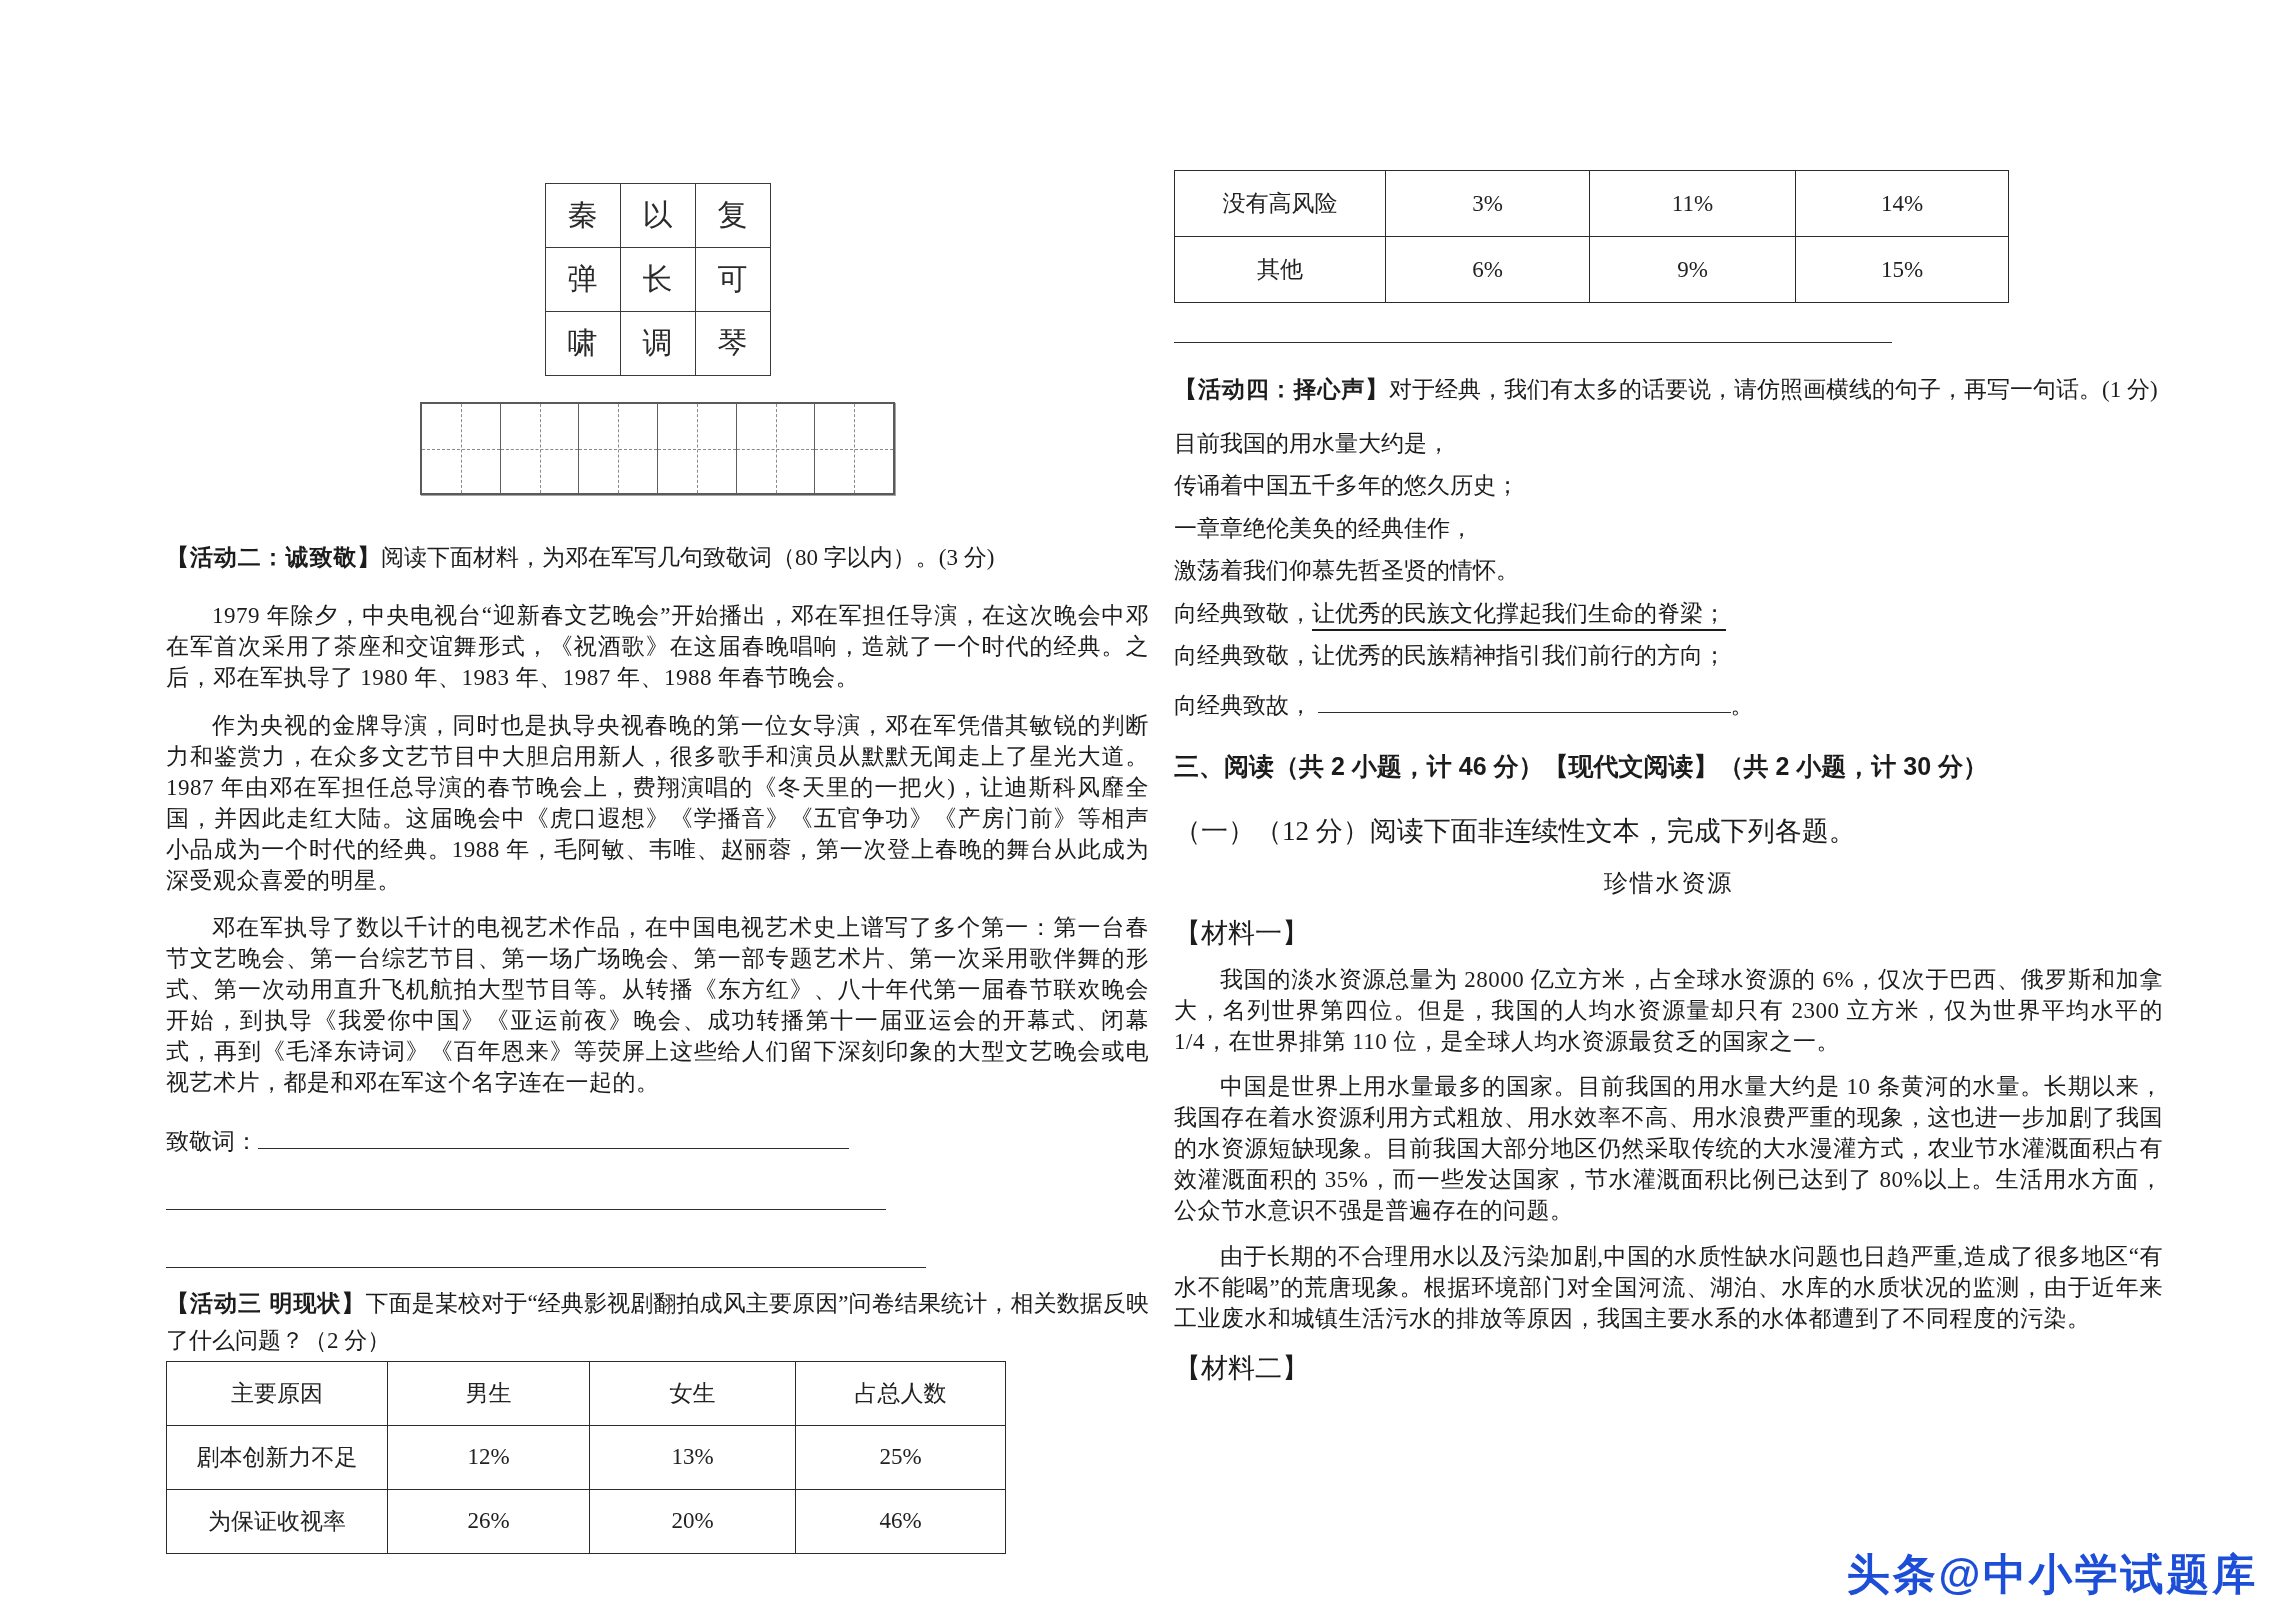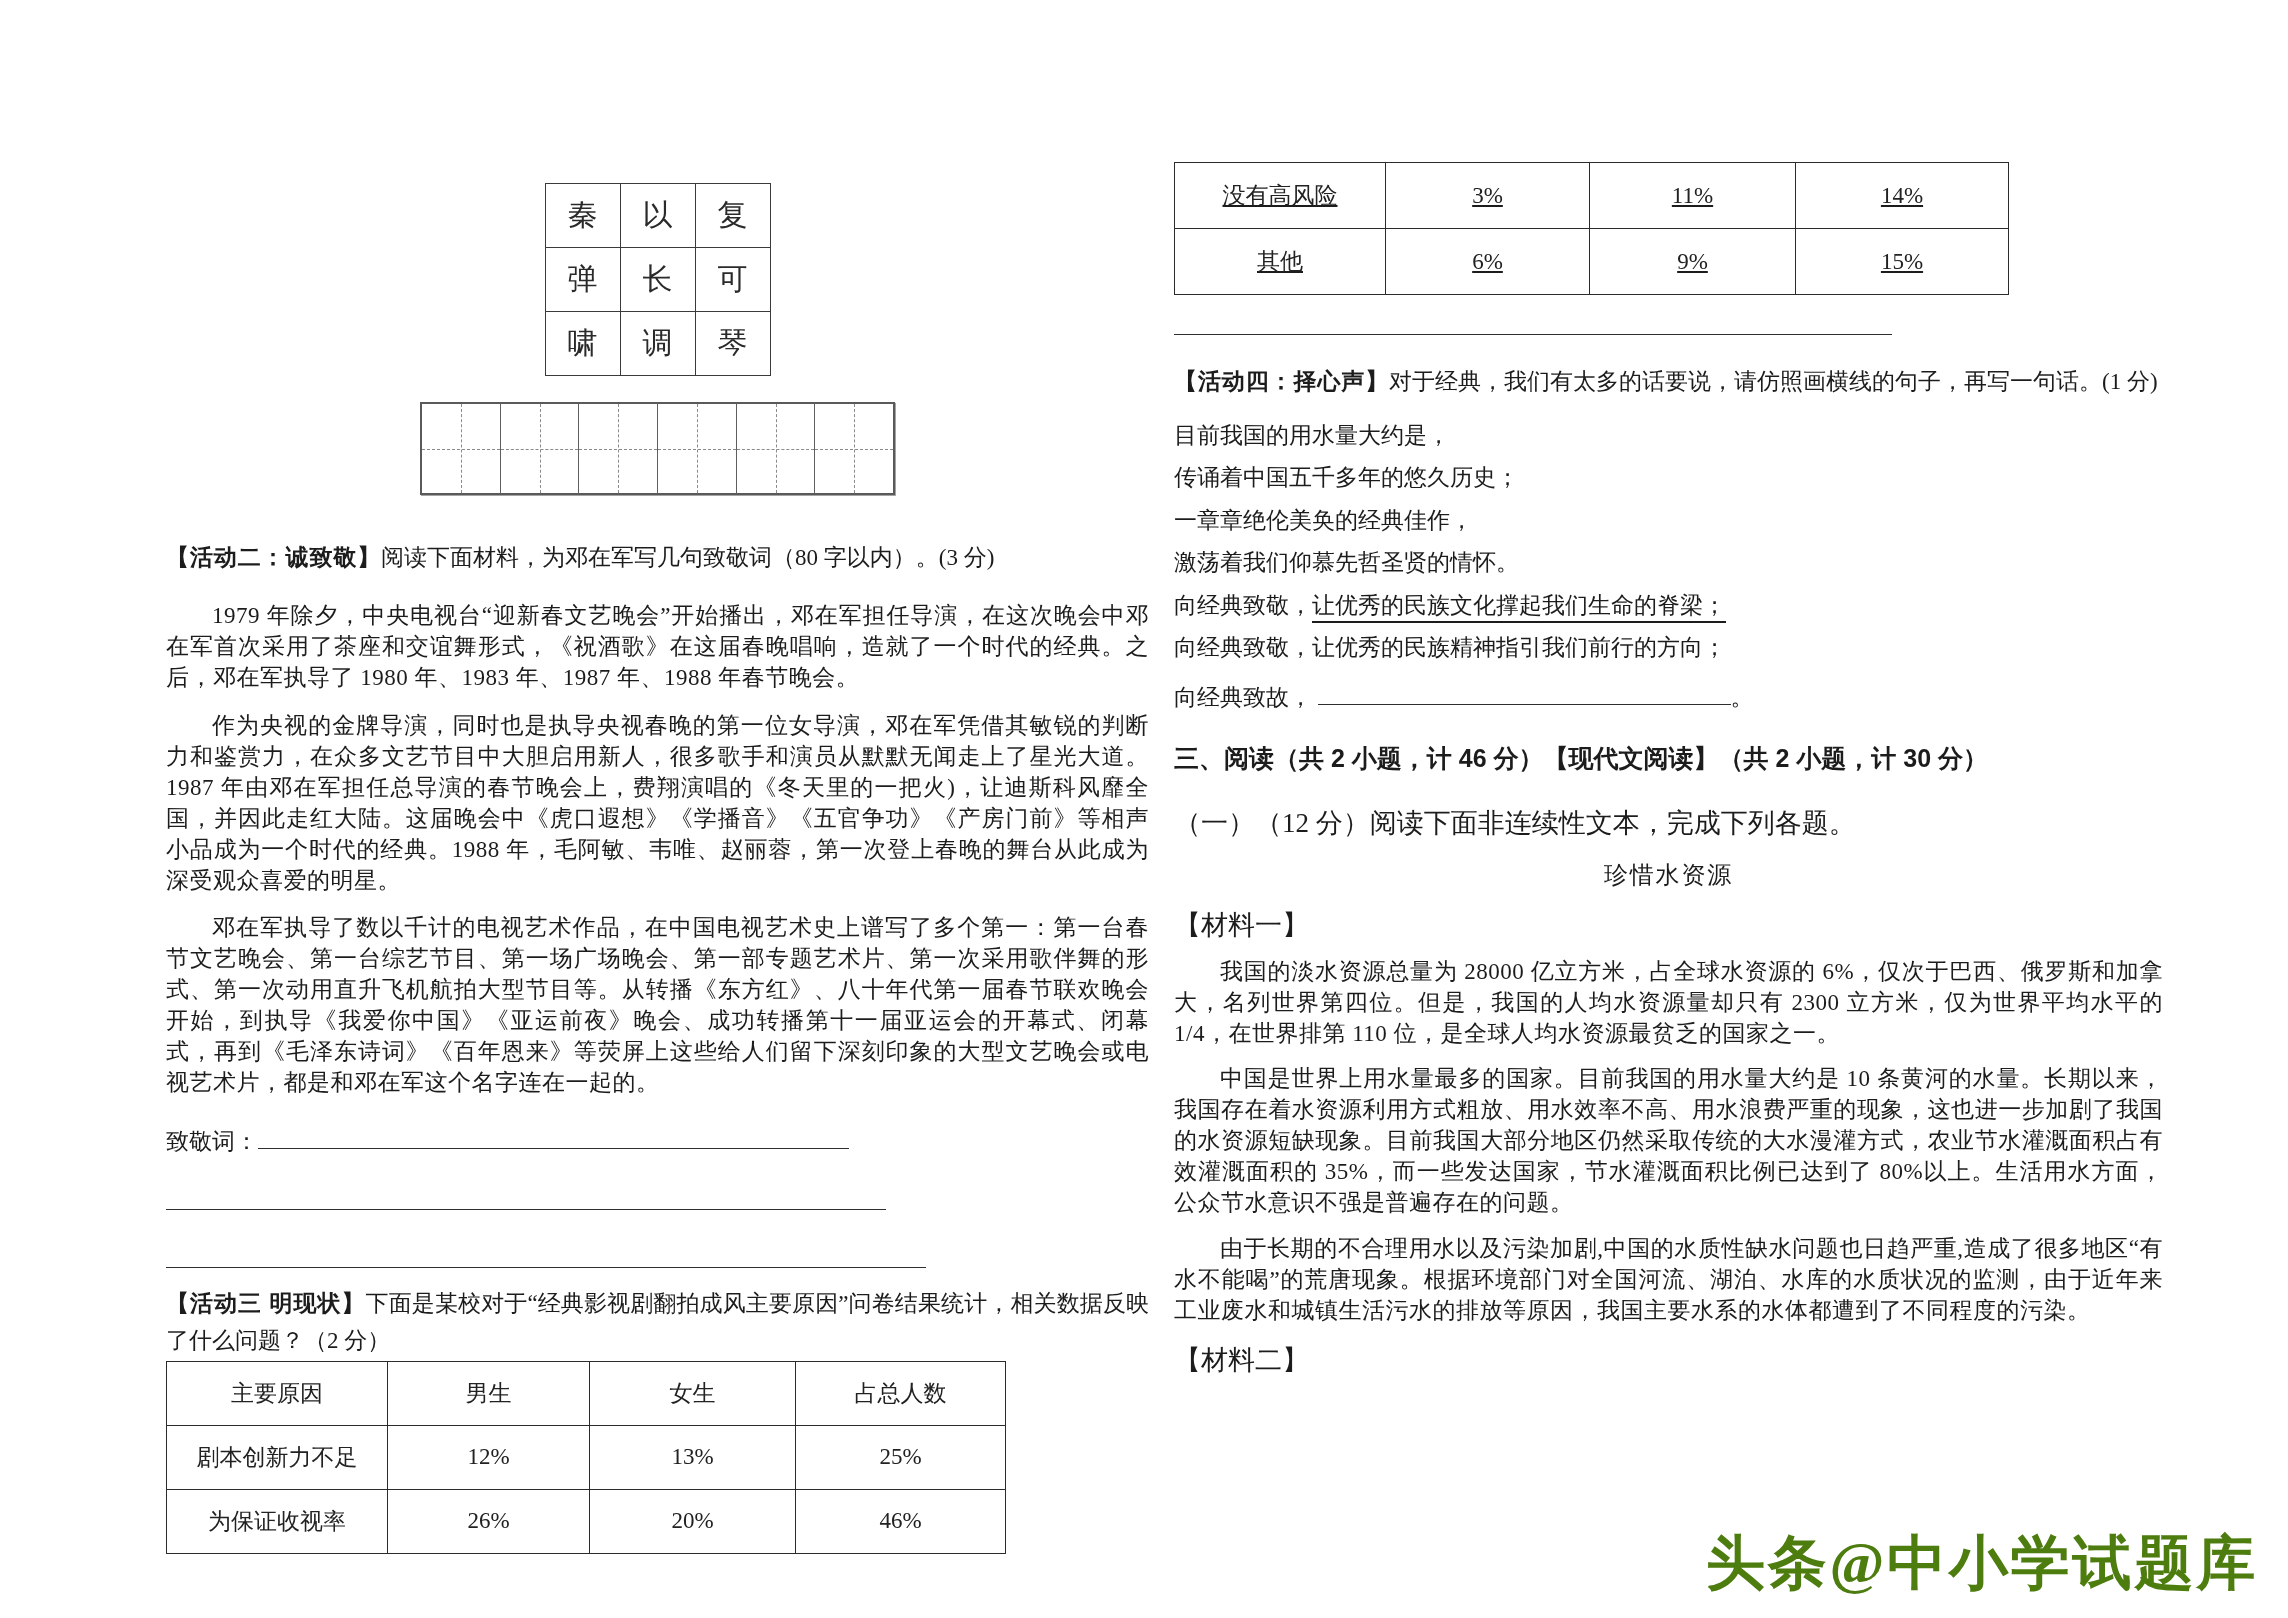--- a/index.html
+++ b/index.html
@@ -75,7 +75,7 @@
   .left-table td:nth-child(2){width:190px;}
   .left-table td:nth-child(3){width:194px;}
   .left-table td:nth-child(4){width:198px;}
-  .top-table{margin-top:0;text-decoration:underline;}
+  .top-table{margin-top:8px;}
   .top-table td{height:65px;}
   .top-table td:nth-child(1){width:199px;}
   .top-table td:nth-child(2){width:192px;}

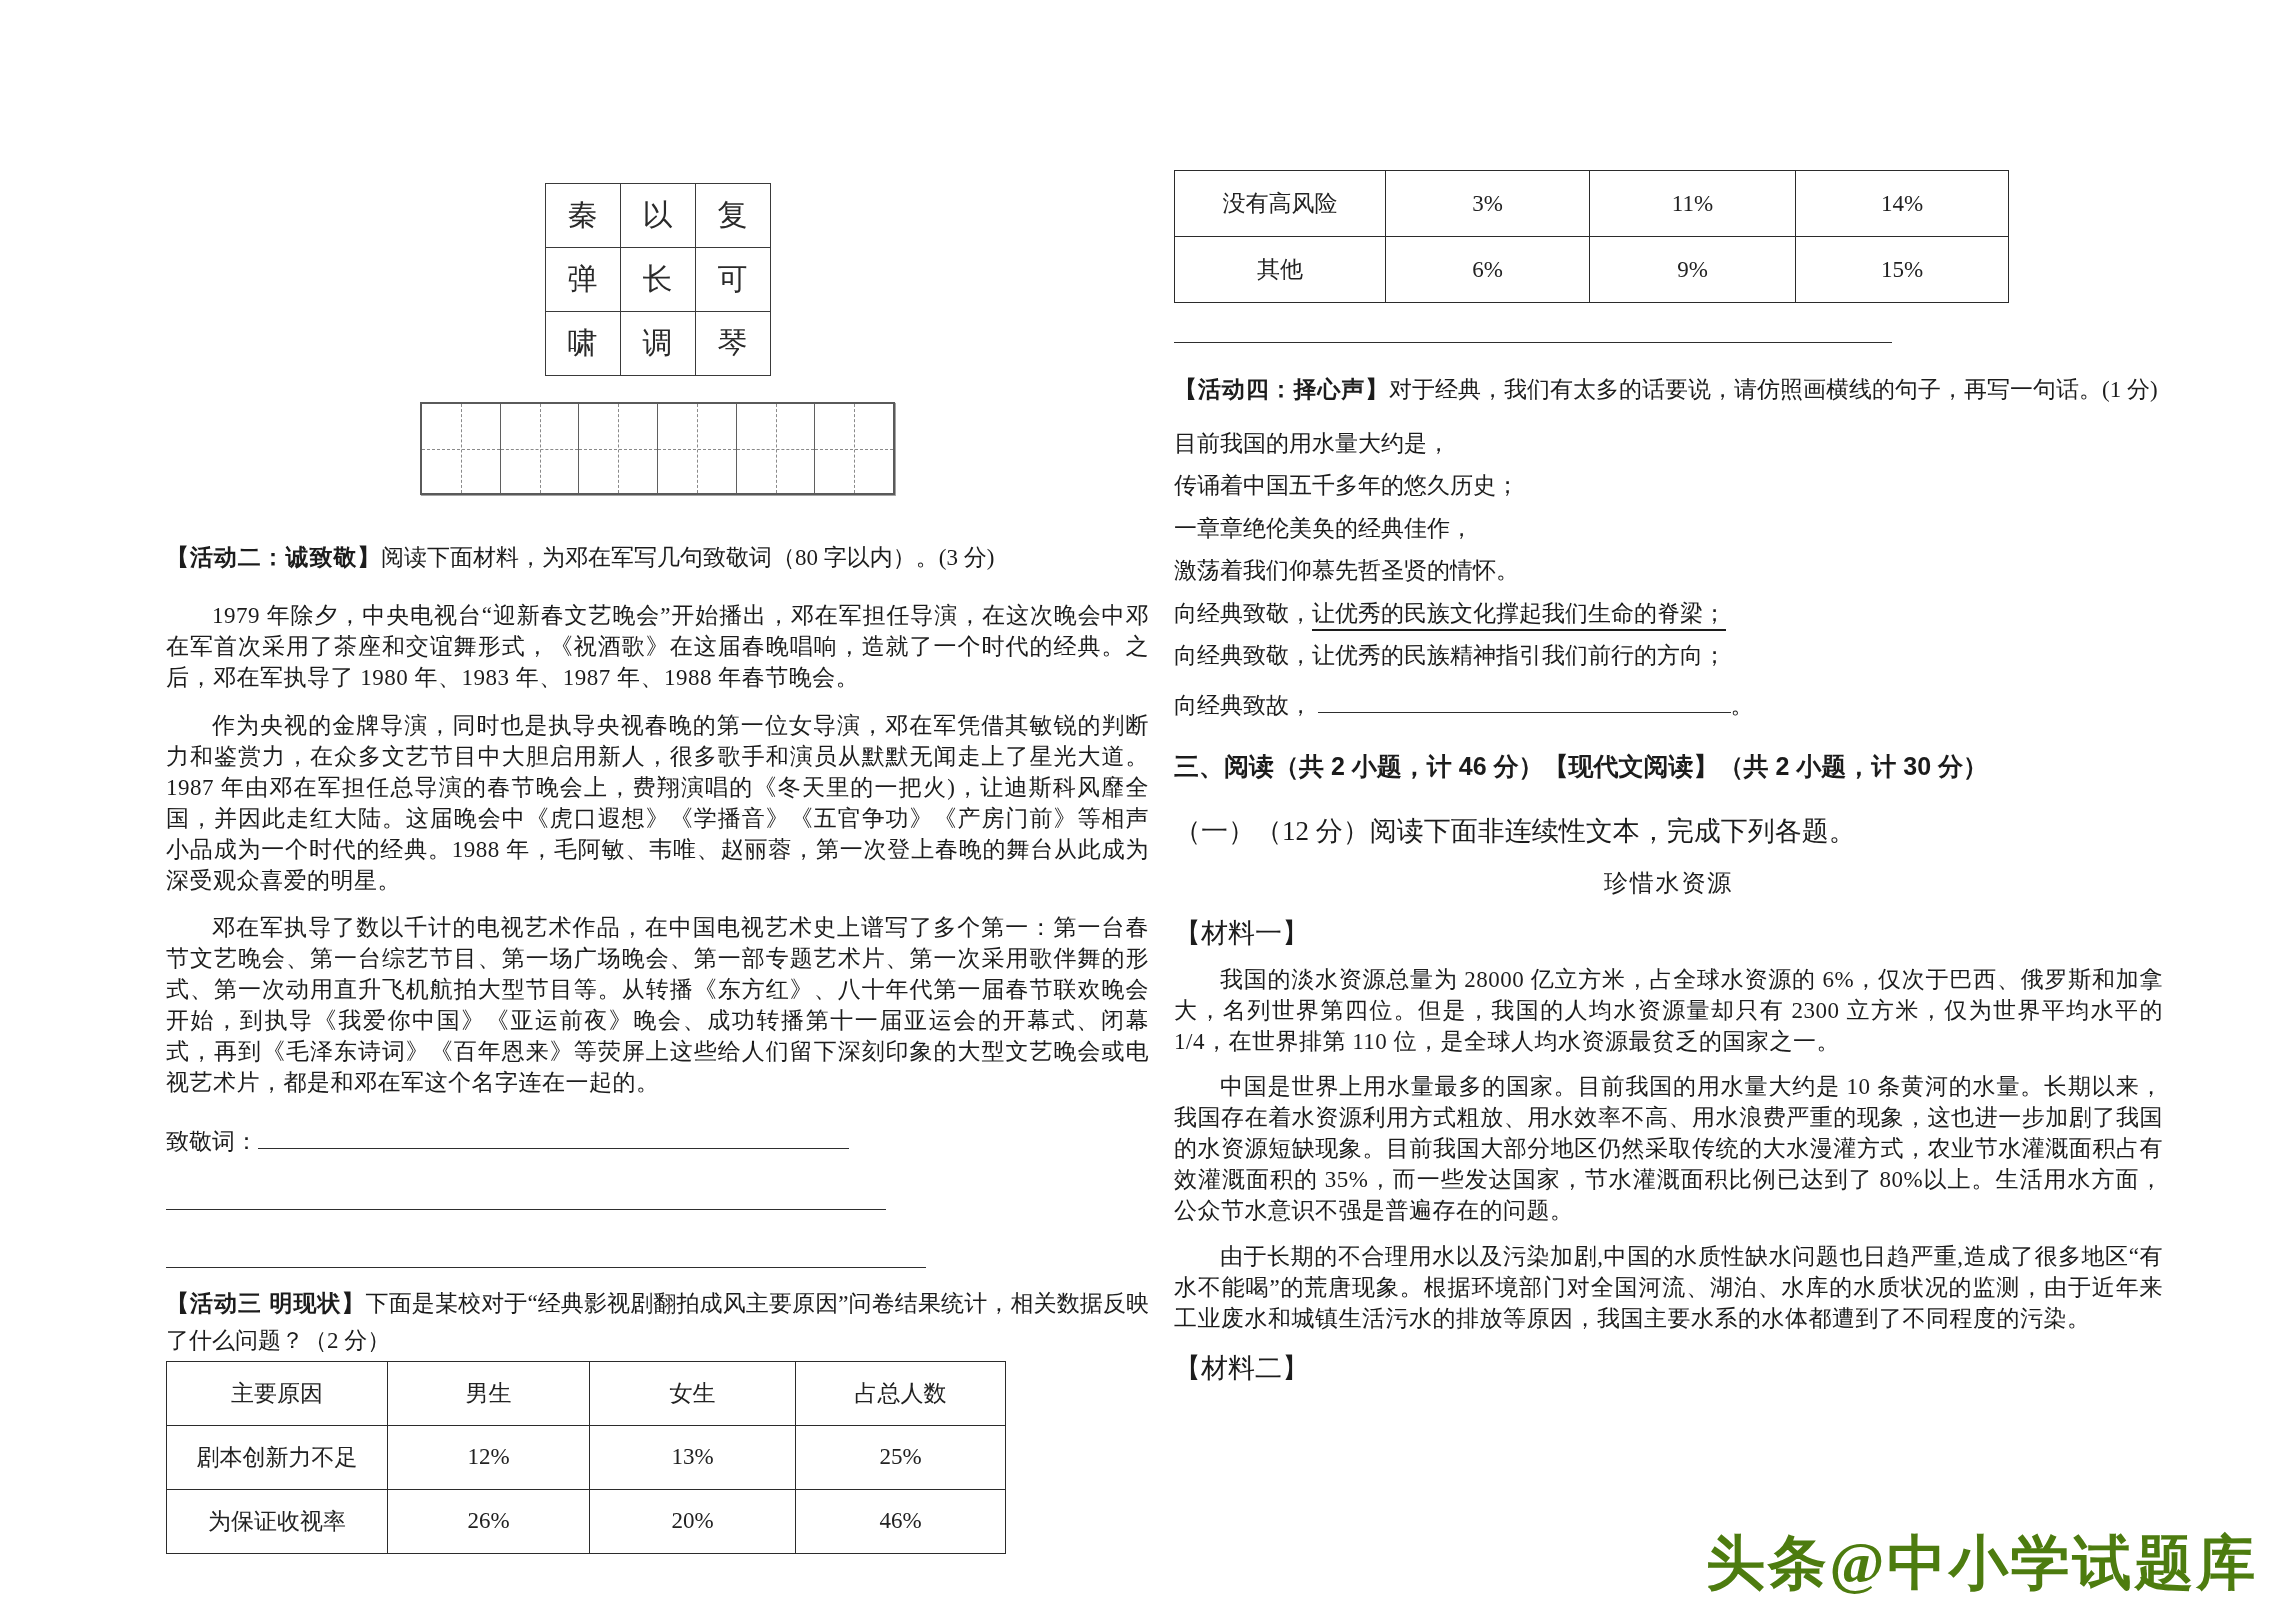--- a/index.html
+++ b/index.html
@@ -102,8 +102,8 @@
 
   .watermark{
     position:absolute;right:31px;bottom:14.8px;
-    font-family:Liberation Serif, serif;
-    font-weight:800;font-size:59px;color:#4d7c0f;letter-spacing:2.8px;
+    font-family:Liberation Sans, sans-serif;
+    font-weight:800;font-size:43px;color:#1d4ed8;letter-spacing:2.8px;
     white-space:nowrap;
   }
 </style>

